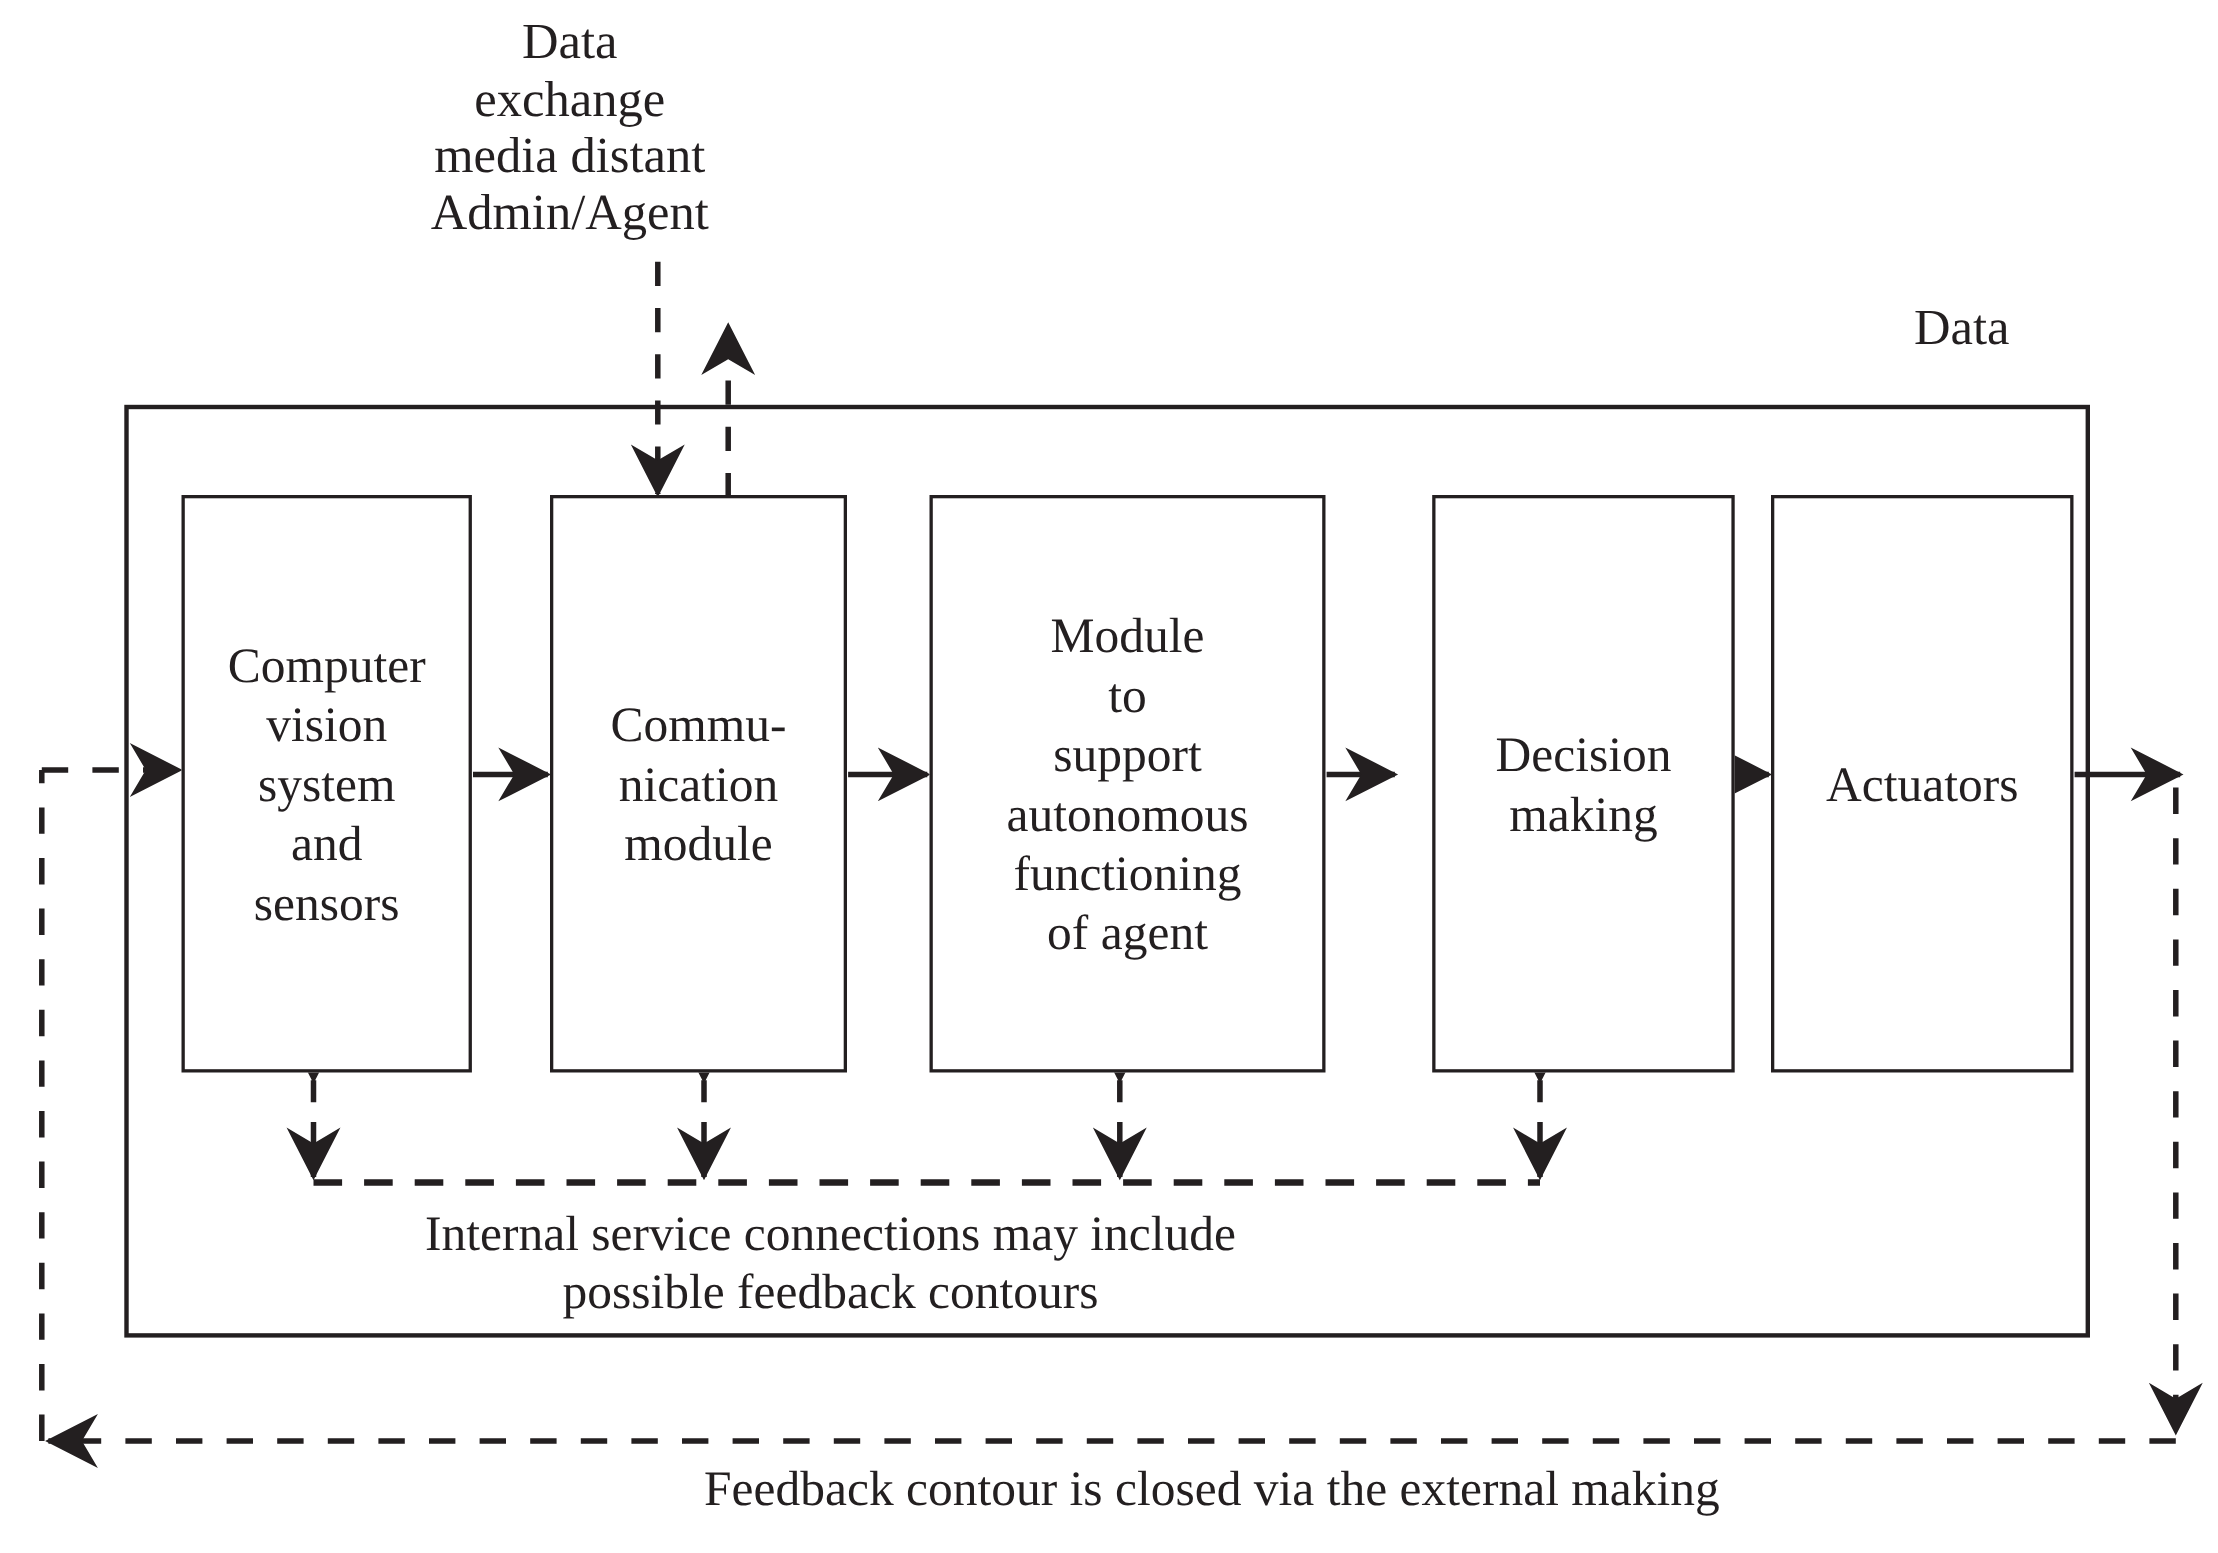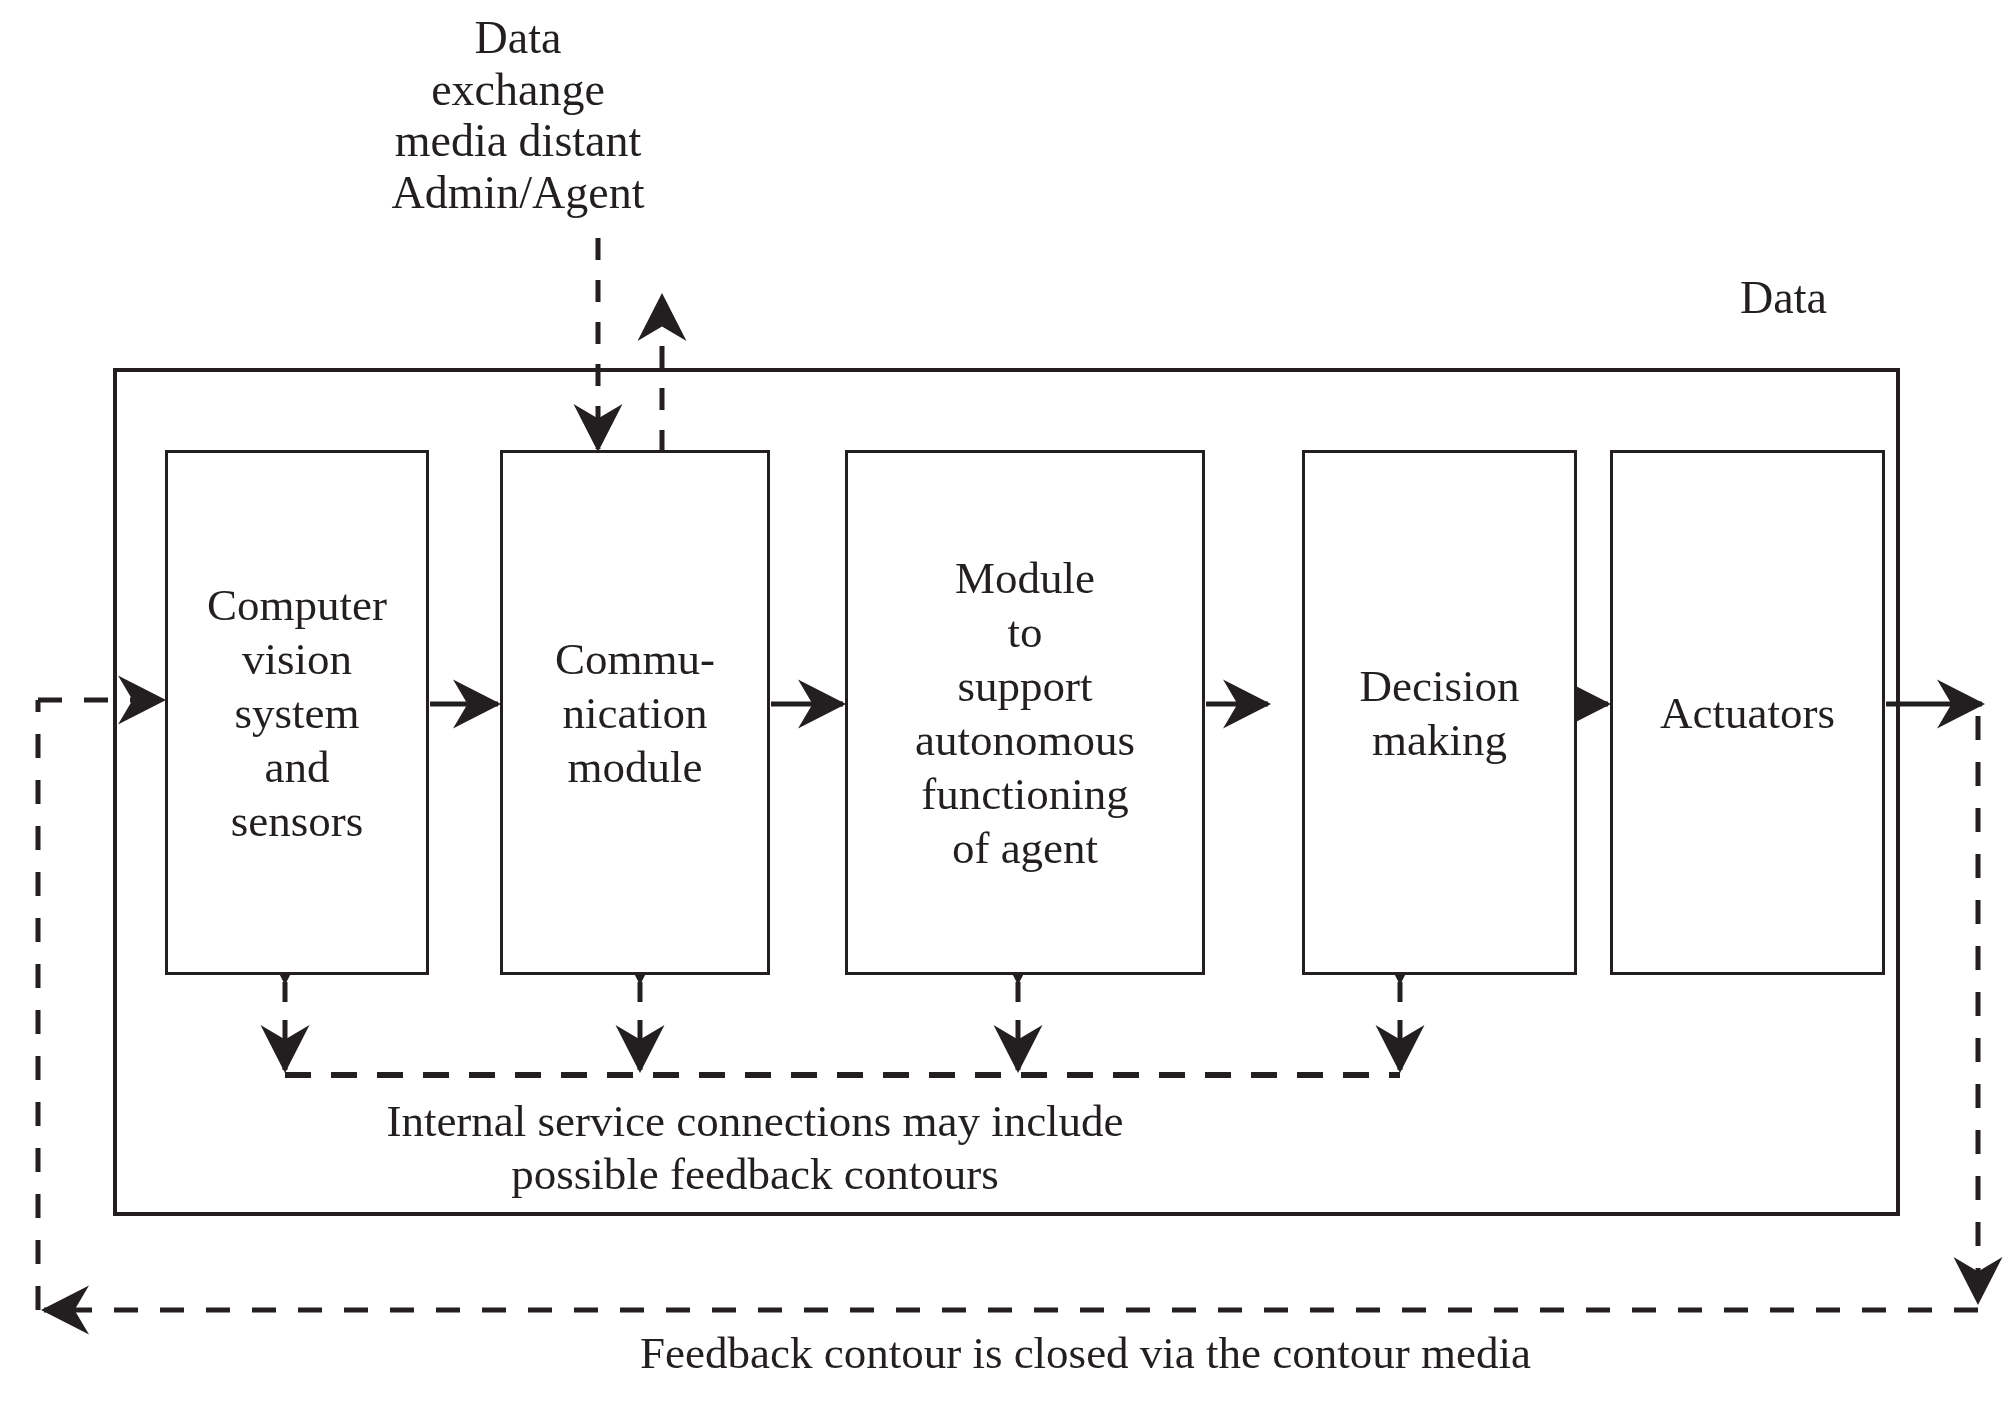--- a/index.html
+++ b/index.html
@@ -162,7 +162,7 @@
   <div class="lbl" id="agent-cap">Data</div>
   <div class="lbl" id="internal-note">Internal service connections may include
 possible feedback contours</div>
-  <div class="lbl" id="bottom-note">Feedback contour is closed via the contour media</div>
+  <div class="lbl" id="bottom-note">Feedback contour is closed via the external making</div>
 
 </div>
 

